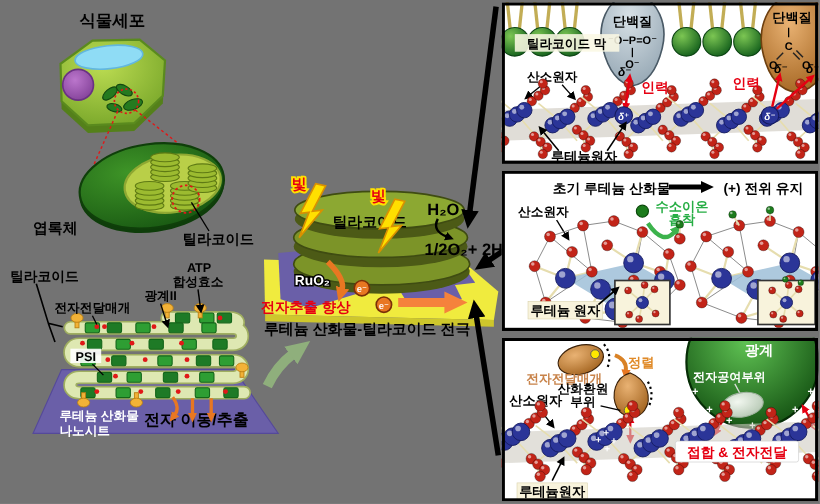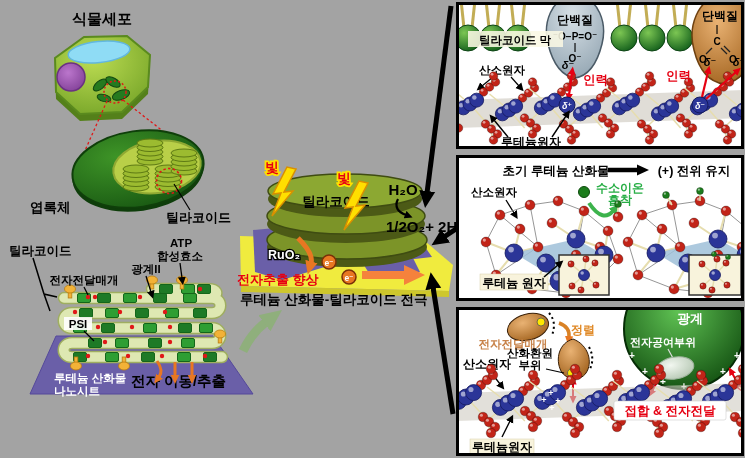--- a/index.html
+++ b/index.html
@@ -3,7 +3,7 @@
 <meta charset="utf-8">
 <style>
   html,body{margin:0;padding:0;background:#888;}
-  .stage{position:relative;width:745px;height:458px;background:#a3a3a3;overflow:hidden;
+  .stage{position:relative;width:745px;height:458px;background:#737373;overflow:hidden;
          font-family:"Liberation Sans",sans-serif;}
   svg text{font-family:"Liberation Sans","DejaVu Sans",sans-serif;font-weight:700;}
 </style>

